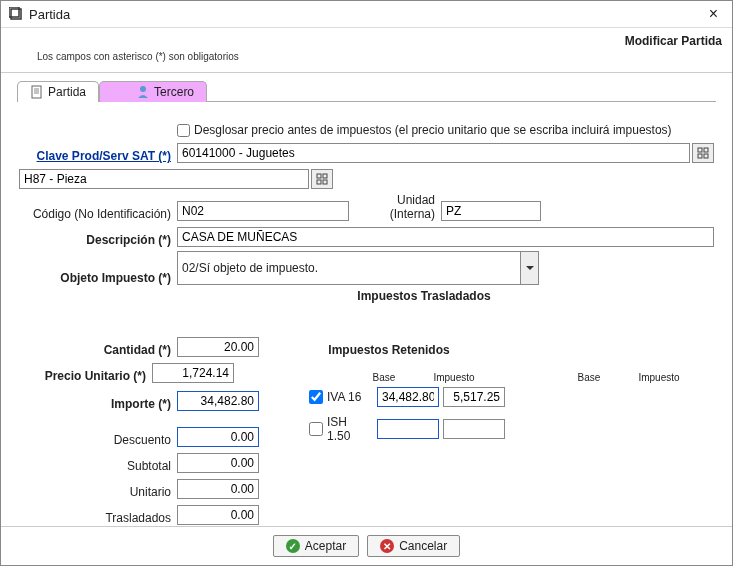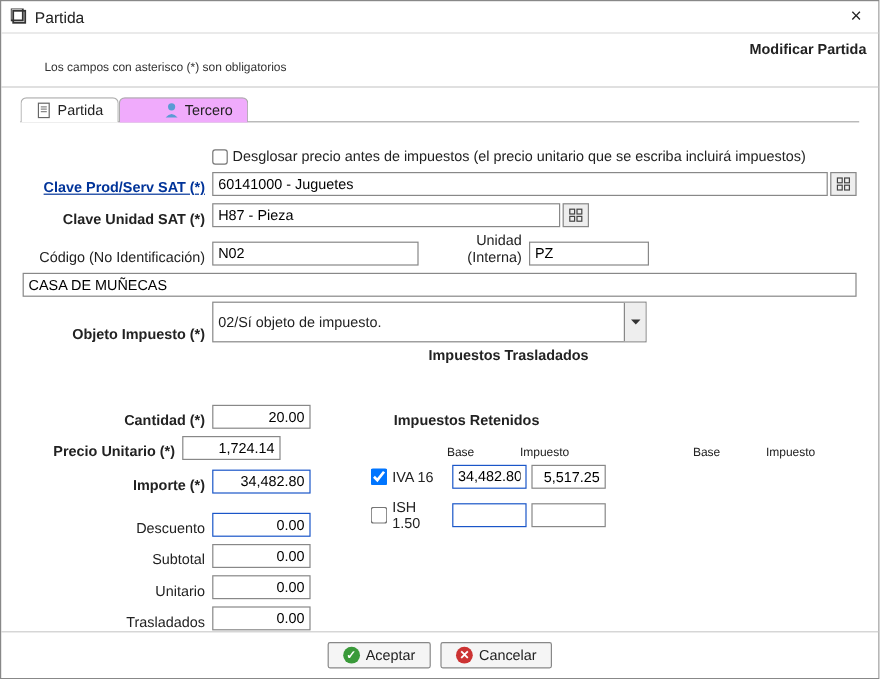--- a/index.html
+++ b/index.html
@@ -114,7 +114,6 @@
     </div>
 
     <div class="row">
-      <div class="lbl">Clave Unidad SAT (*)</div>
       <input type="text" class="txt" style="width: 290px;" value="H87 - Pieza">
       <div class="lookup-btn">
         <svg width="12" height="12" viewBox="0 0 12 12">

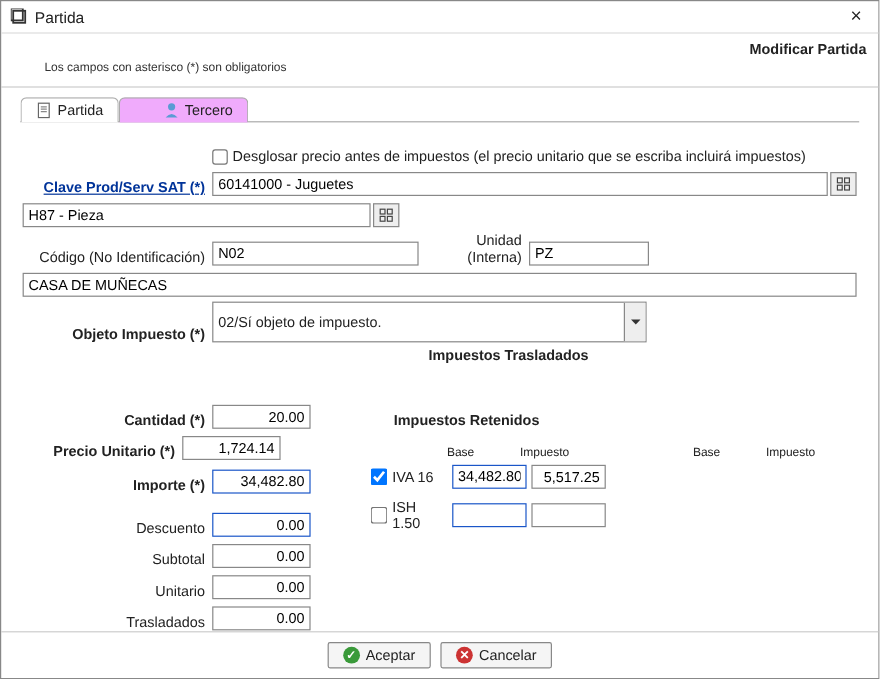--- a/index.html
+++ b/index.html
@@ -133,6 +133,7 @@
     </div>
 
     <div class="row">
+      <div class="lbl">Descripción (*)</div>
       <input type="text" class="txt big" value="CASA DE MUÑECAS" style="">
     </div>
 

